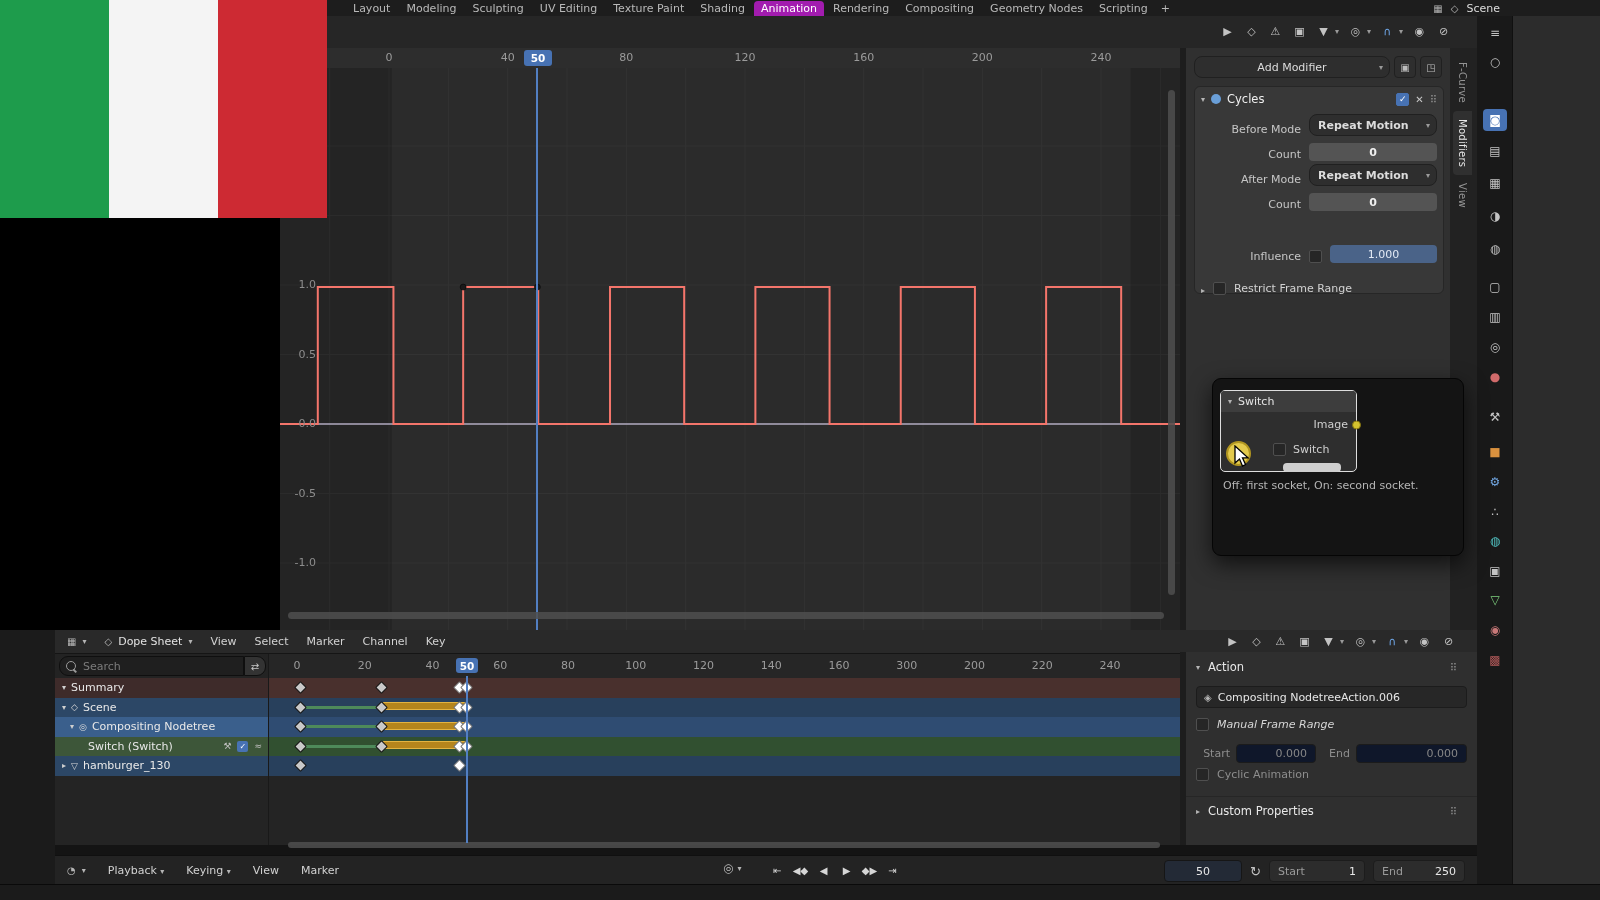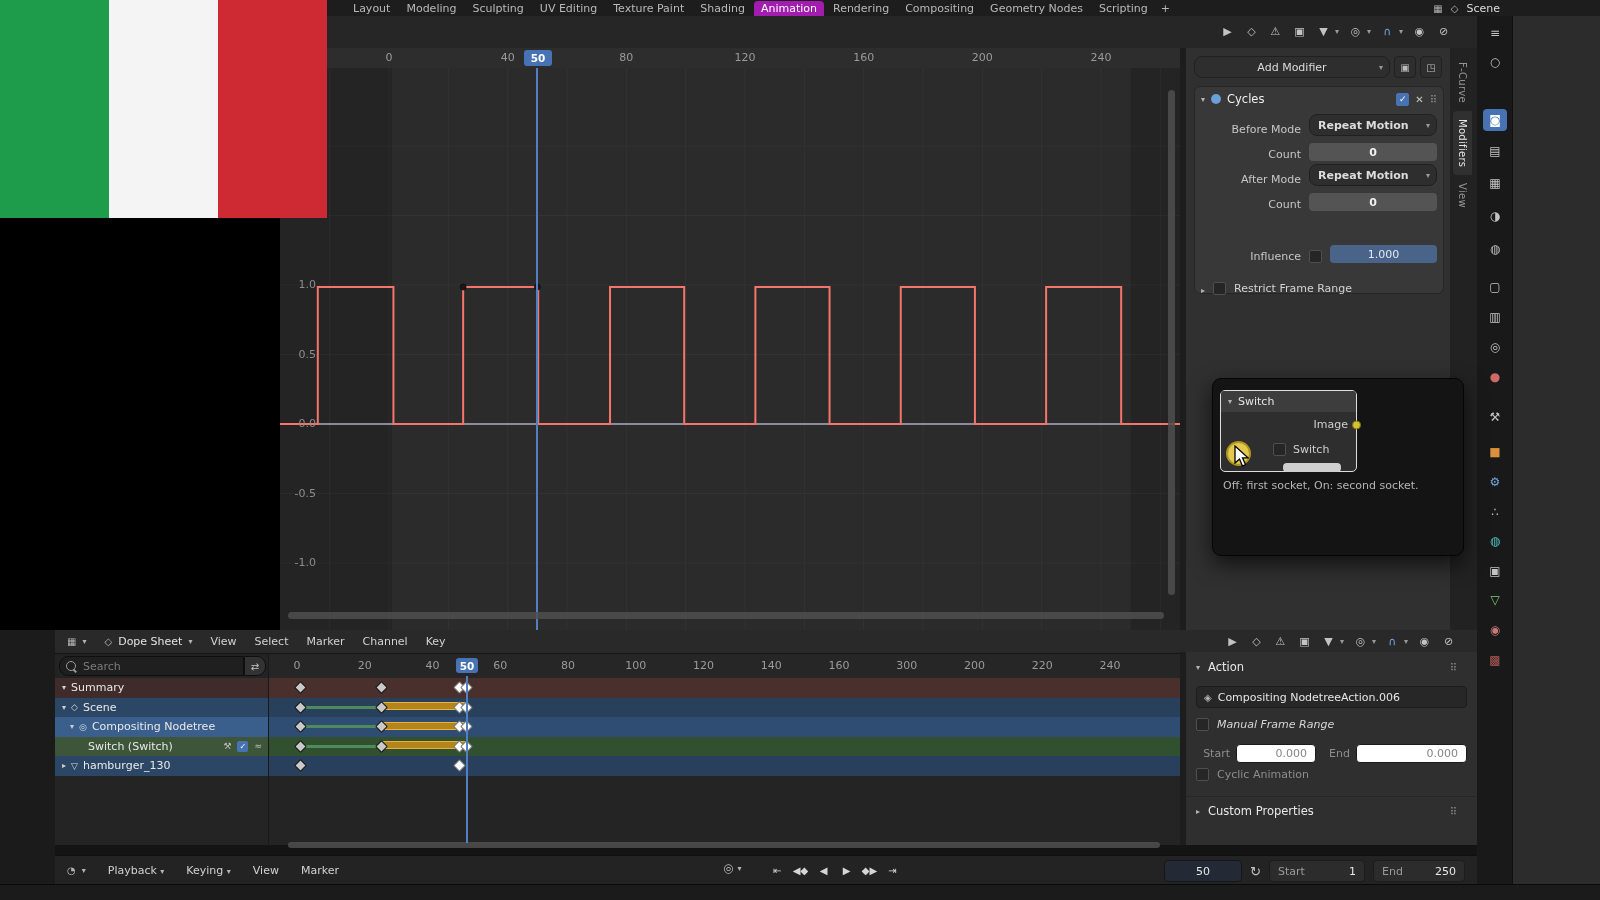--- a/index.html
+++ b/index.html
@@ -98,7 +98,7 @@
   .ap-widget{background:#272727;border:1px solid #1c1c1c;border-radius:4px;height:20px;display:flex;align-items:center;gap:6px;padding:0 7px;flex:1;color:#e6e6e6;}
   .ap-label{color:#d6d6d6;font-size:11px;}
   .ap-dim{color:#8d8d8d;}
-  .ffield{background:#ffffff;border:1px solid #1b1b1b;border-radius:4px;height:17px;display:flex;align-items:center;justify-content:flex-end;padding:0 8px;color:#868686;font-size:11px;}
+  .ffield{background:#0f172a;border:1px solid #1b1b1b;border-radius:4px;height:17px;display:flex;align-items:center;justify-content:flex-end;padding:0 8px;color:#868686;font-size:11px;}
   .ap-sep{position:absolute;left:0;right:0;height:1px;background:#262626;}
   
   #timeline{left:55px;top:855px;width:1422px;height:29px;background:#232323;border-top:1px solid #101010;display:flex;align-items:center;gap:22px;padding-left:12px;box-sizing:border-box;position:absolute;}

